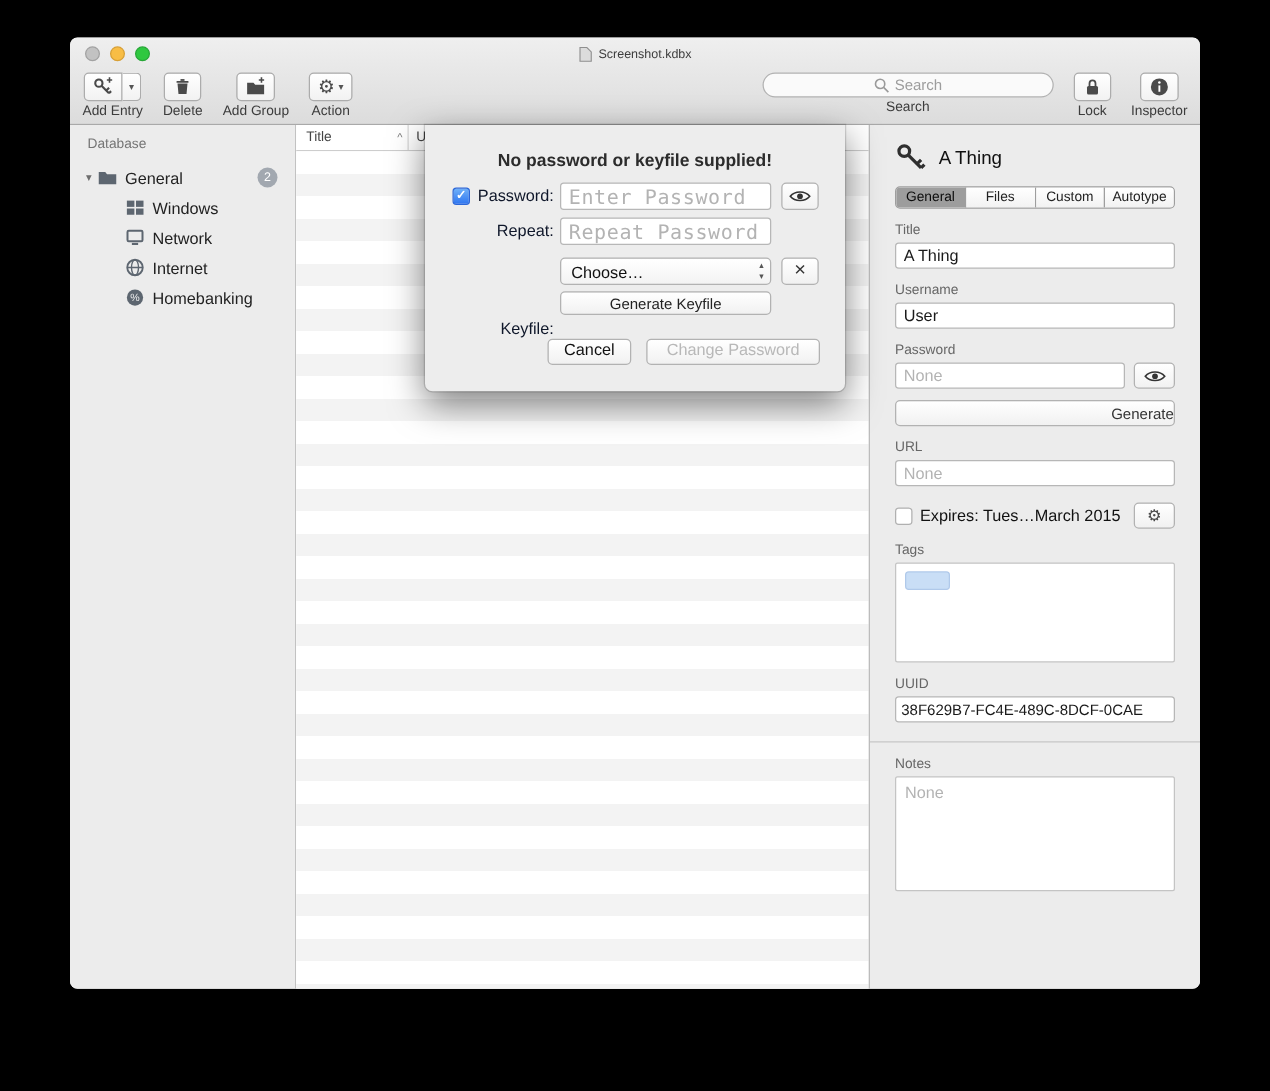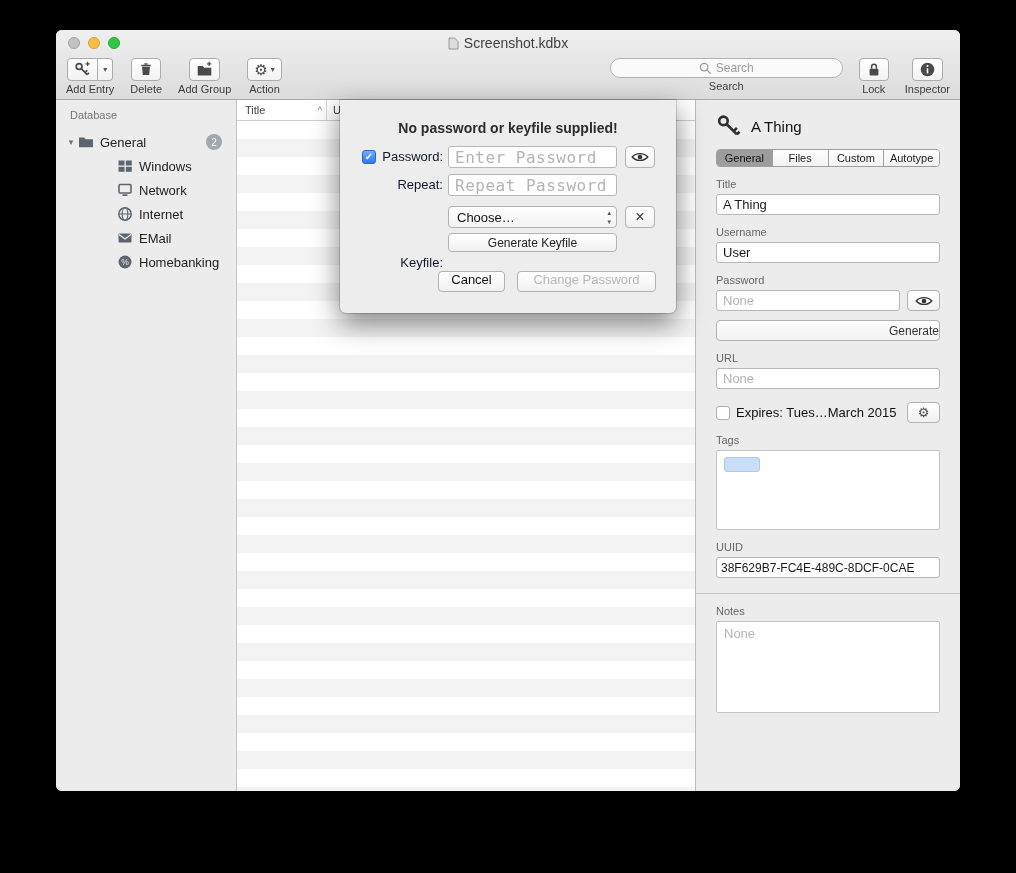--- a/index.html
+++ b/index.html
@@ -30,7 +30,7 @@
   .light.gray   { background:#c2c2c2; border:1px solid #a2a2a2; }
   .light.yellow { background:#f8bd45; border:1px solid #d8a036; }
   .light.green  { background:#2fc840; border:1px solid #27a737; }
-  .win-title { font-size:14px; color:#3e3e3e; }
+  .win-title { font-size:10px; color:#3e3e3e; }
   .doc-icon { display:inline-flex; }
 
   .toolbar { height:44px; display:flex; justify-content:space-between; align-items:flex-start; padding:2px 10px 0; }

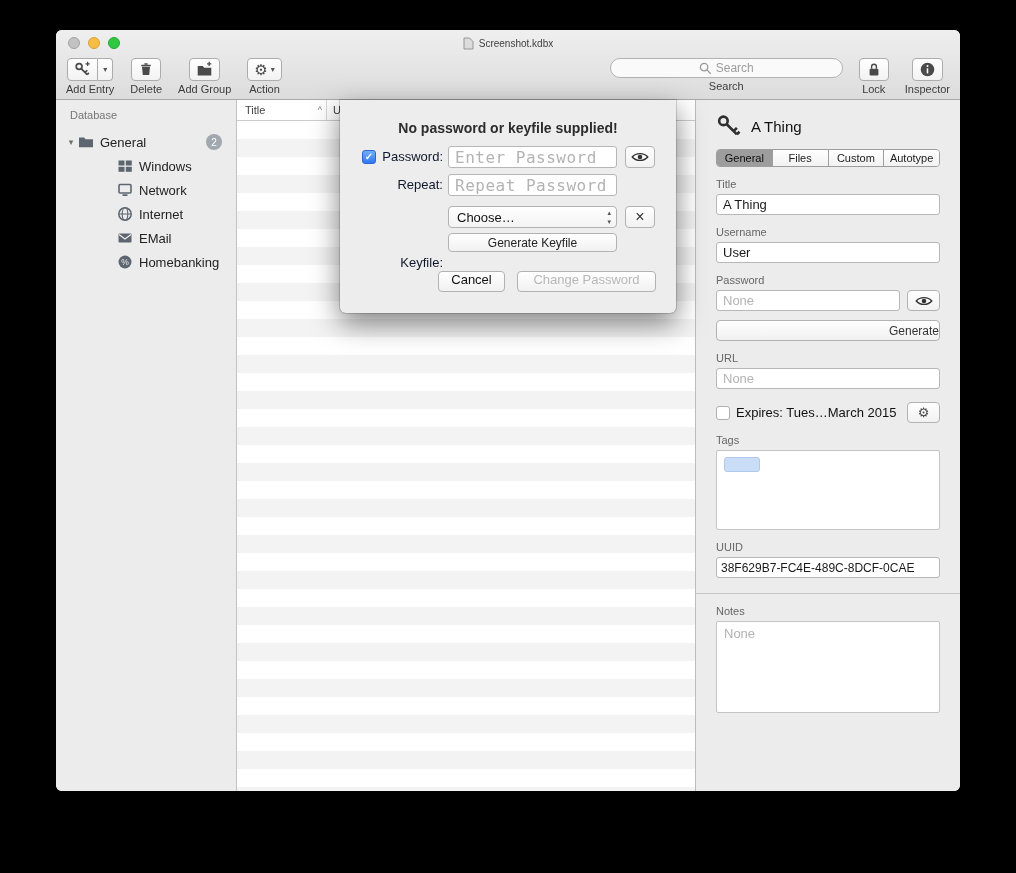--- a/index.html
+++ b/index.html
@@ -66,7 +66,7 @@
   .sb-row { height:24px; display:flex; align-items:center; font-size:13px; color:#222; position:relative; }
   .sb-disclosure { width:14px; margin-left:8px; font-size:9px; color:#6e6e6e; text-align:center; }
   .sb-icon { width:16px; height:16px; margin-right:6px; display:inline-flex; }
-  .sb-child { padding-left:29px;margin-left:32px; }
+  .sb-child { padding-left:44px; }
   .sb-badge {
     position:absolute; right:14px; min-width:16px; height:16px; border-radius:8px;
     background:#a2a8b0; color:#fff; font-size:10px;

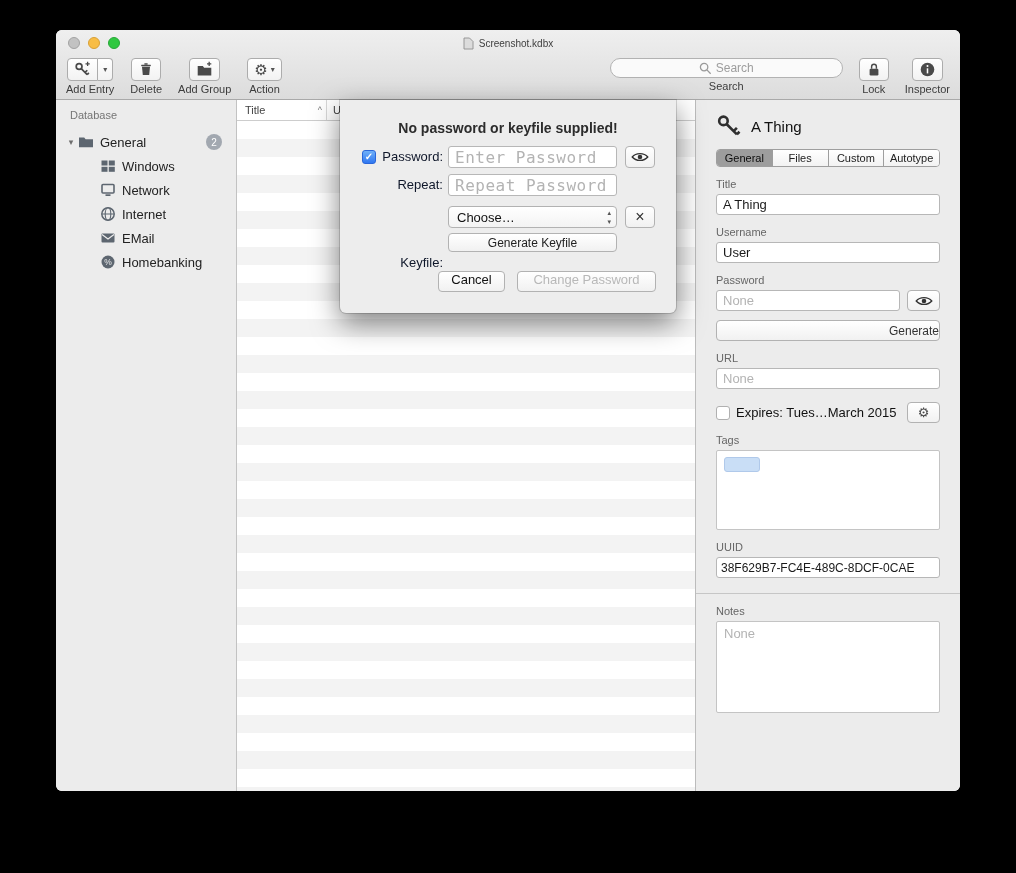--- a/index.html
+++ b/index.html
@@ -346,15 +346,6 @@
       <span>Internet</span>
     </div>
 
-    <div class="sb-row sb-child">
-      <span class="sb-icon">
-        <svg width="16" height="16" viewBox="0 0 16 16">
-            <rect x="1.5" y="3.5" width="13" height="9" rx="1" fill="#5d6670"></rect>
-            <path d="M2 4.5 l6 4.5 6-4.5" stroke="#ececec" stroke-width="1.2" fill="none"></path>
-          </svg>
-      </span>
-      <span>EMail</span>
-    </div>
 
     <div class="sb-row sb-child">
       <span class="sb-icon">

